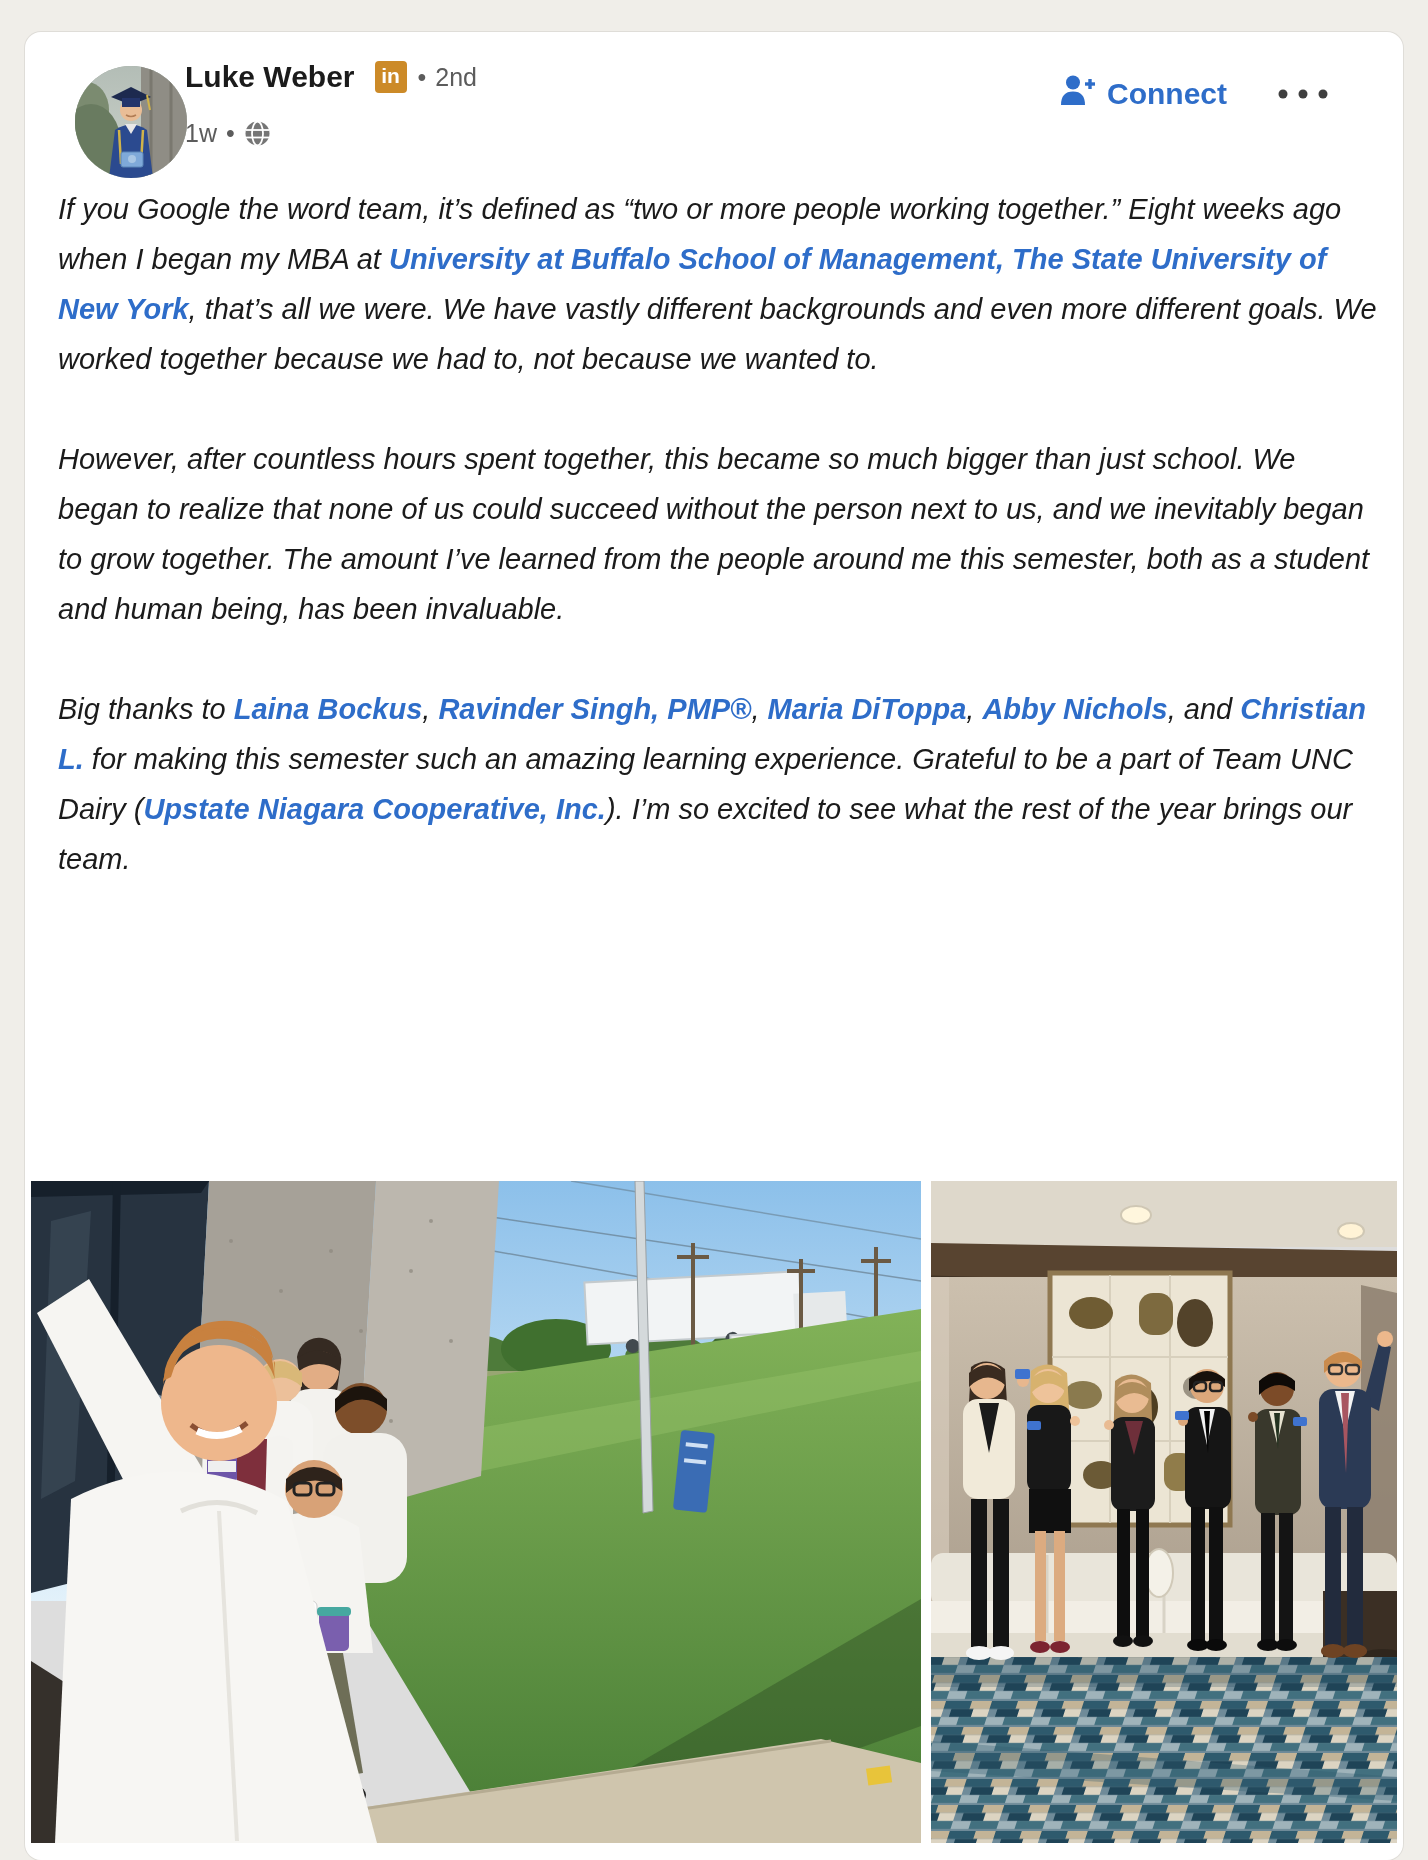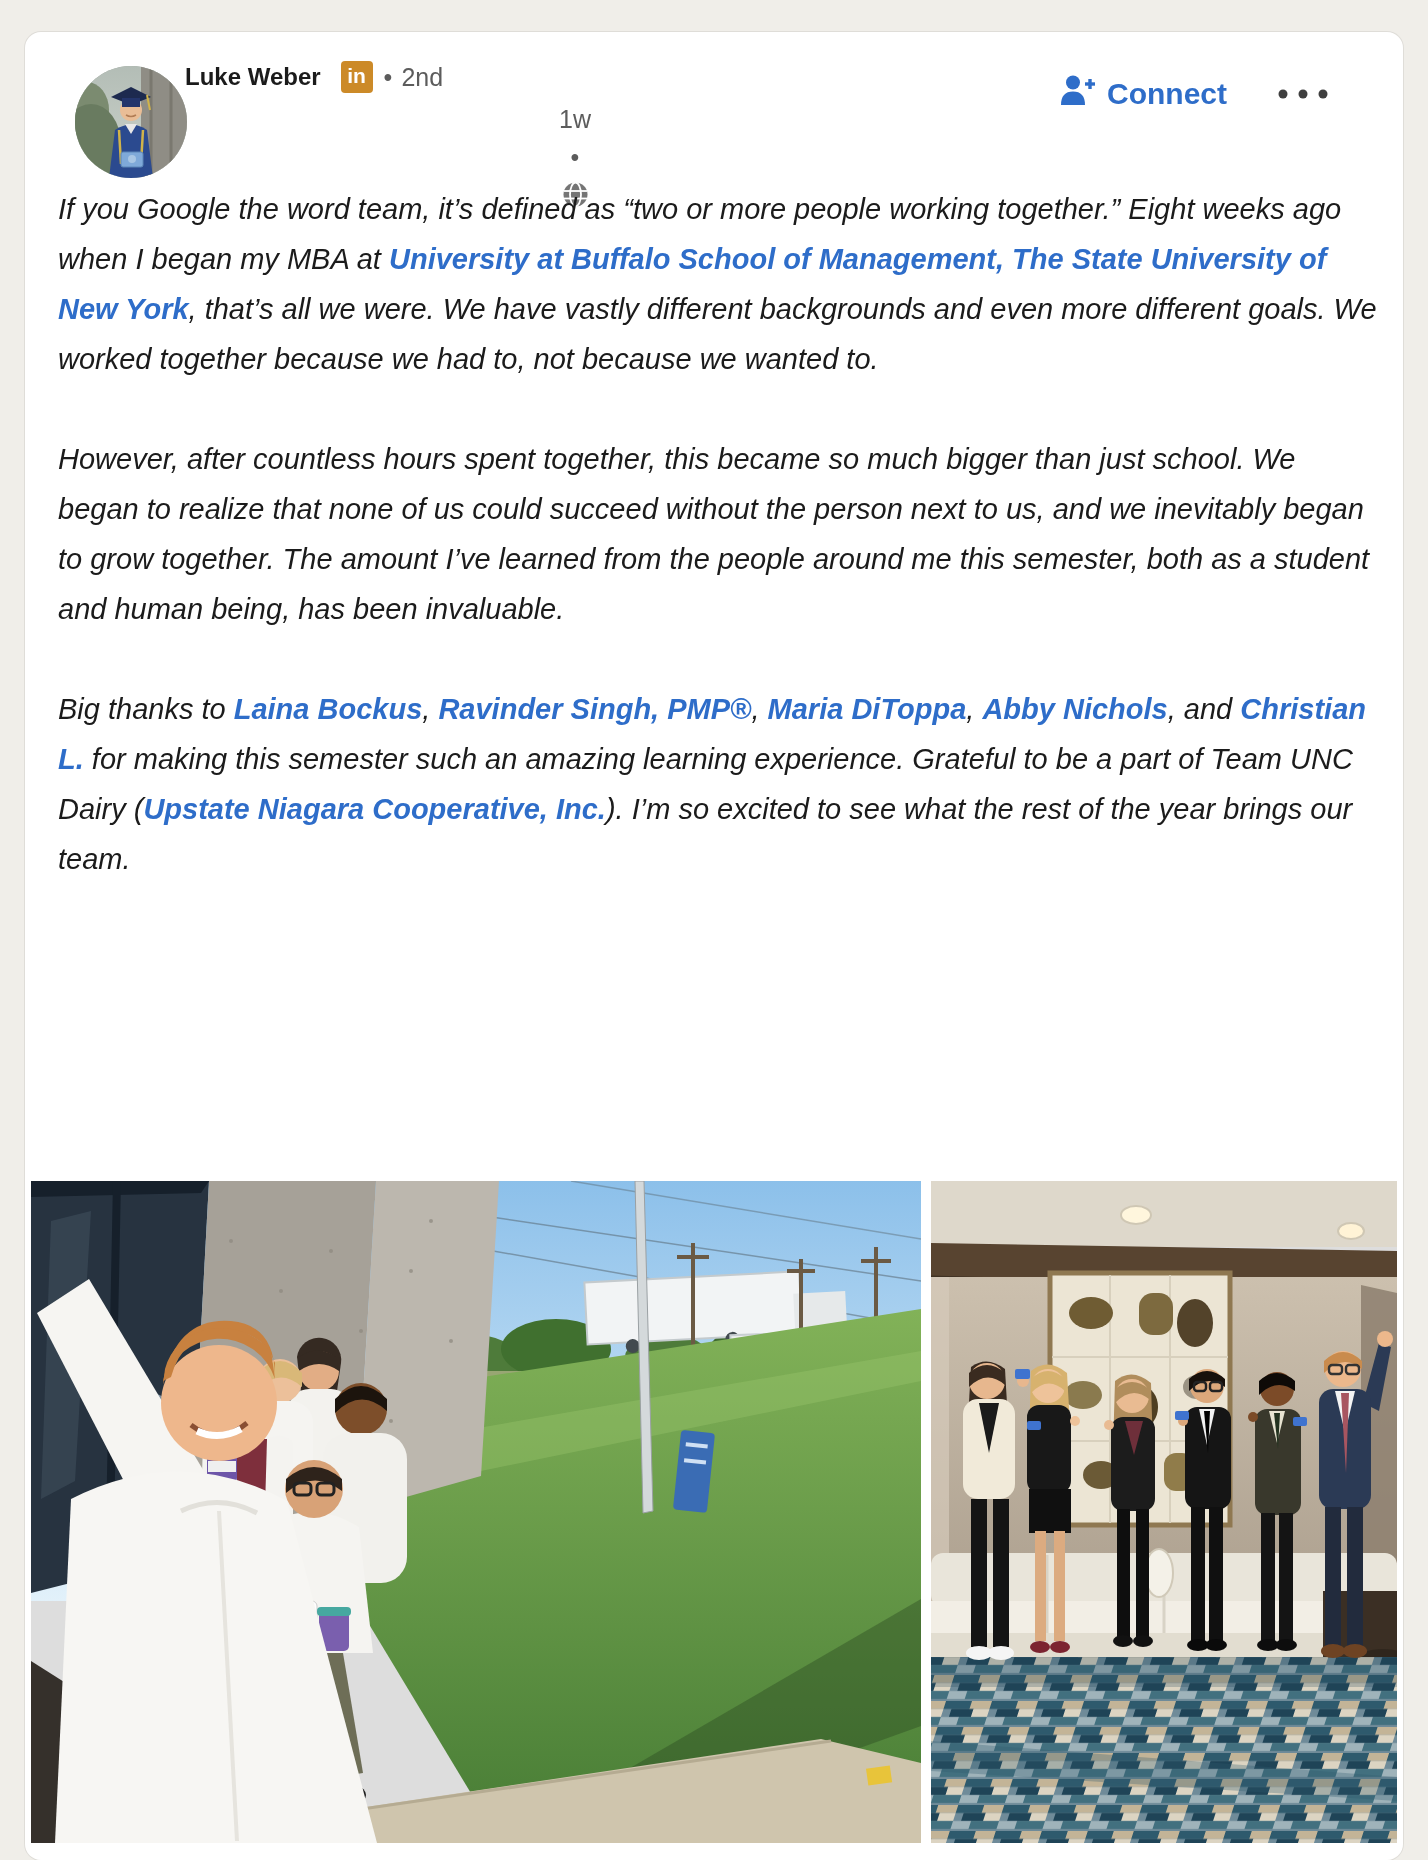--- a/index.html
+++ b/index.html
@@ -30,7 +30,7 @@
   .avatar svg{display:block;width:112px;height:112px;}
   .idblock{position:absolute;left:160px;top:26px;width:780px;}
   .name-row{display:flex;align-items:center;gap:11px;height:38px;}
-  .name{font-size:24px;font-weight:bold;color:var(--txt1);cursor:pointer;}
+  .name{font-size:30px;font-weight:bold;color:var(--txt1);cursor:pointer;}
   .premium{
     width:32px;height:32px;border-radius:4px;background:var(--gold);
     color:#fff;font-weight:bold;font-size:21px;

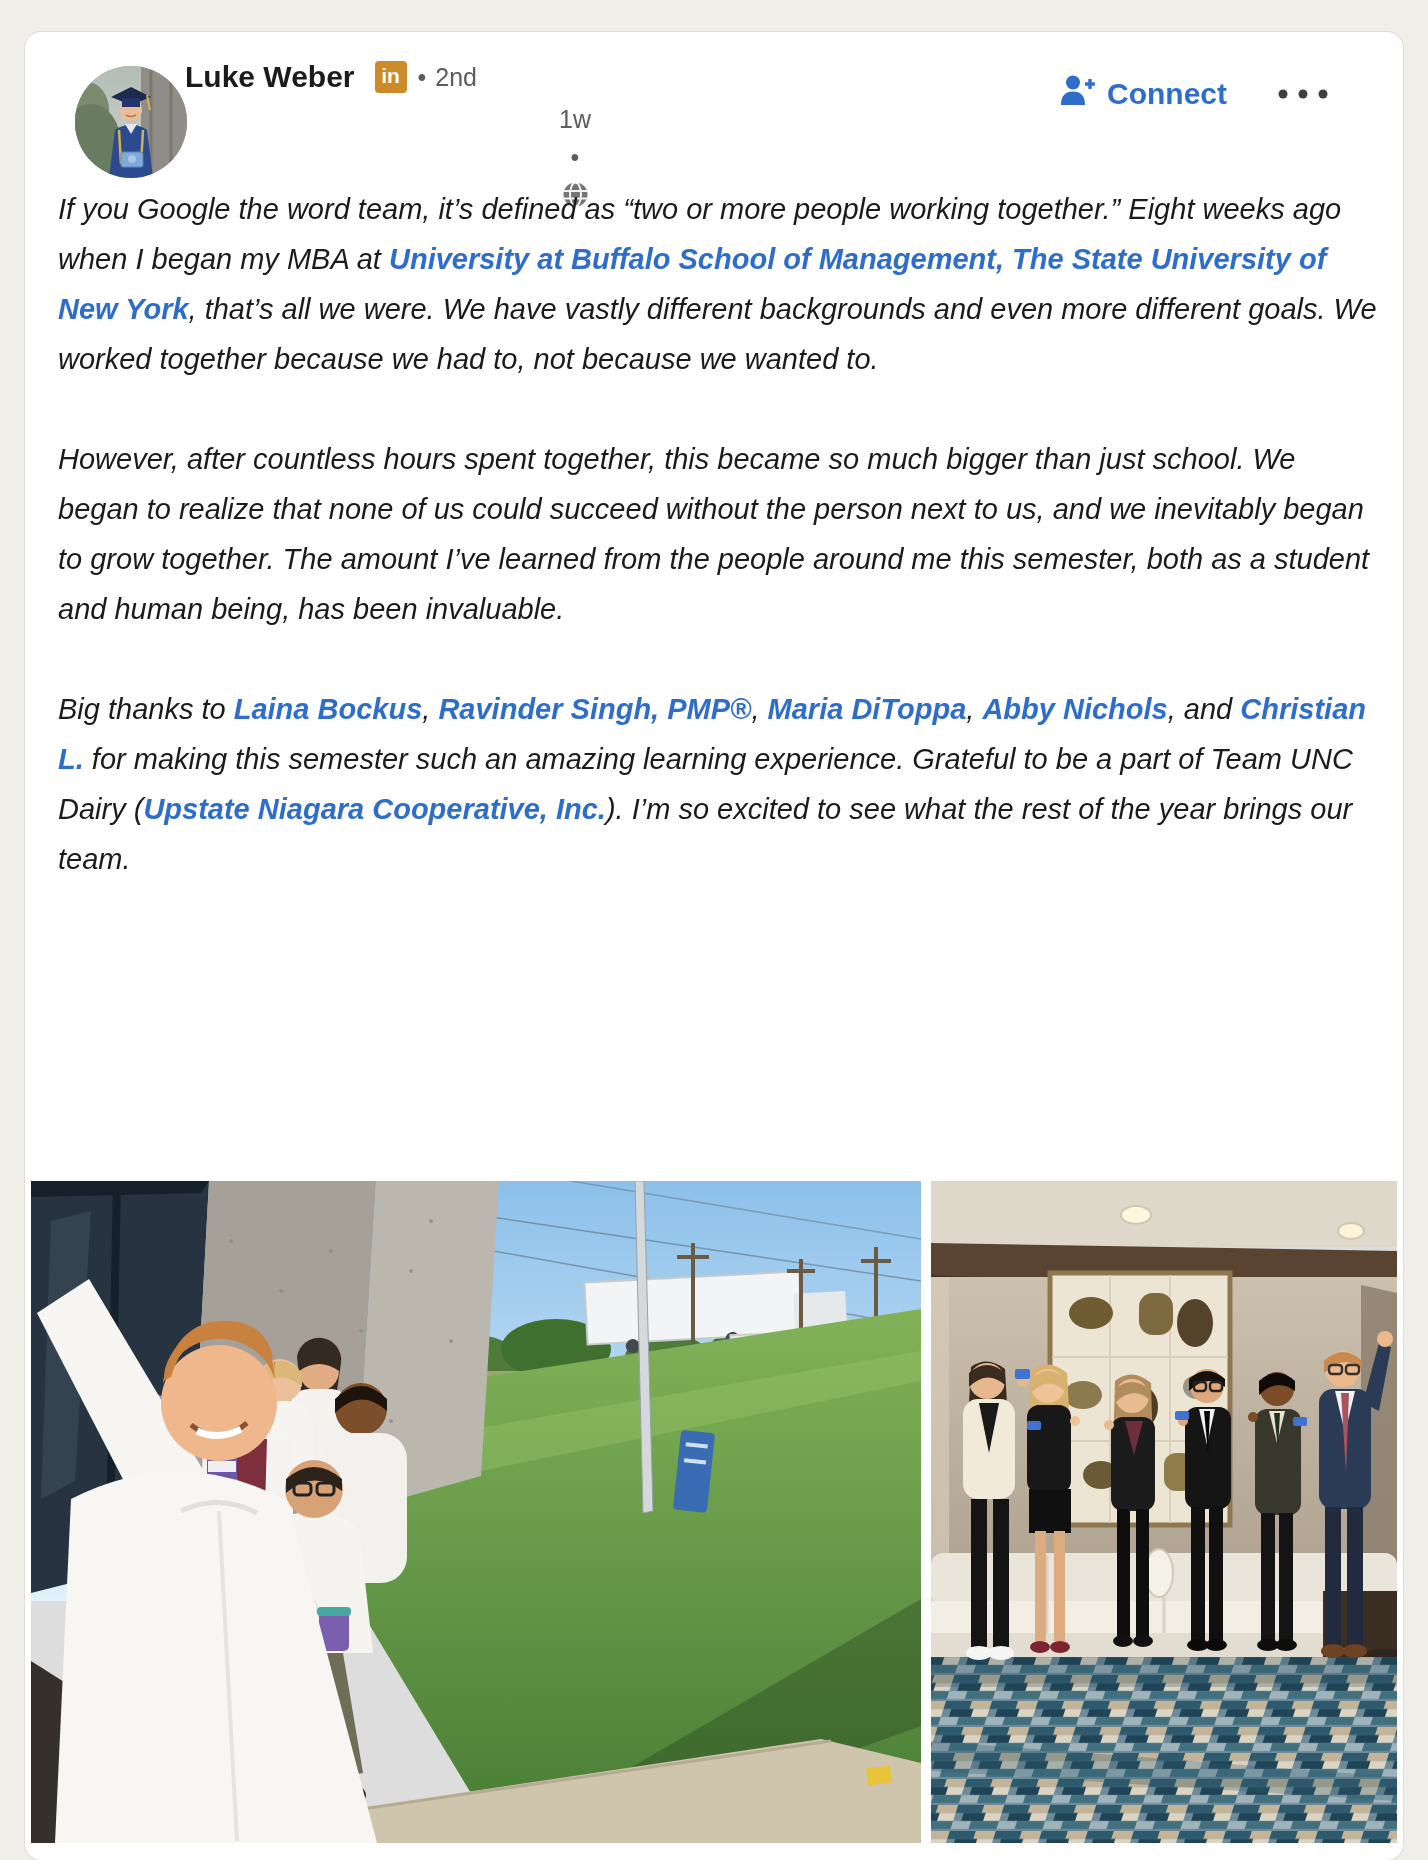--- a/index.html
+++ b/index.html
@@ -38,7 +38,7 @@
   }
   .degree{color:var(--txt2);font-size:25px;display:flex;gap:9px;align-items:center;}
   .headline{margin-top:10px;font-size:26px;color:var(--txt2);white-space:nowrap;overflow:hidden;width:760px;}
-  .meta-row{margin-top:9px;display:flex;align-items:center;gap:9px;font-size:25px;color:var(--txt2);flex-direction:column;}
+  .meta-row{margin-top:23px;display:flex;align-items:center;gap:9px;font-size:25px;color:var(--txt2);}
   .meta-row svg{display:block;}
   .hdr-actions{position:absolute;top:38px;right:70px;display:flex;align-items:center;gap:44px;}
   .connect{

